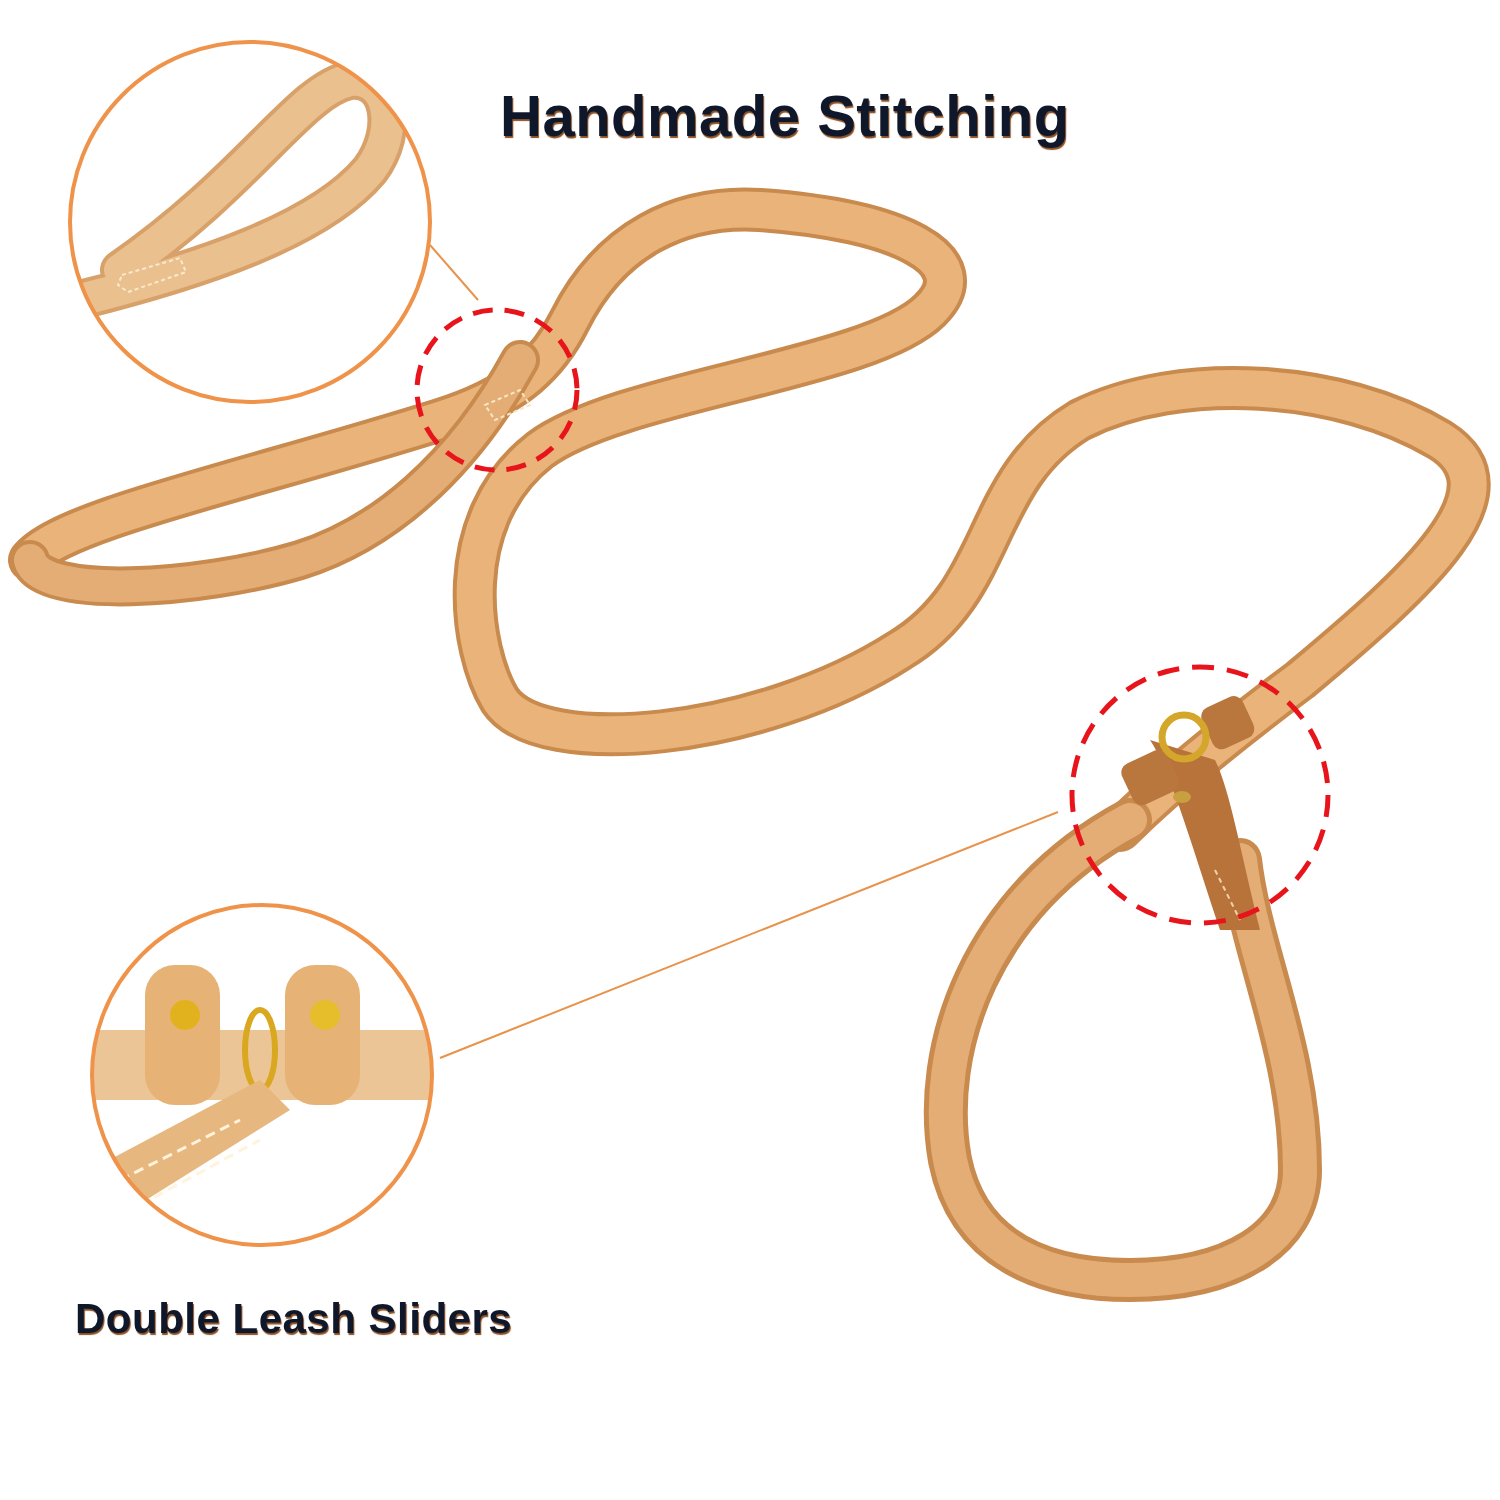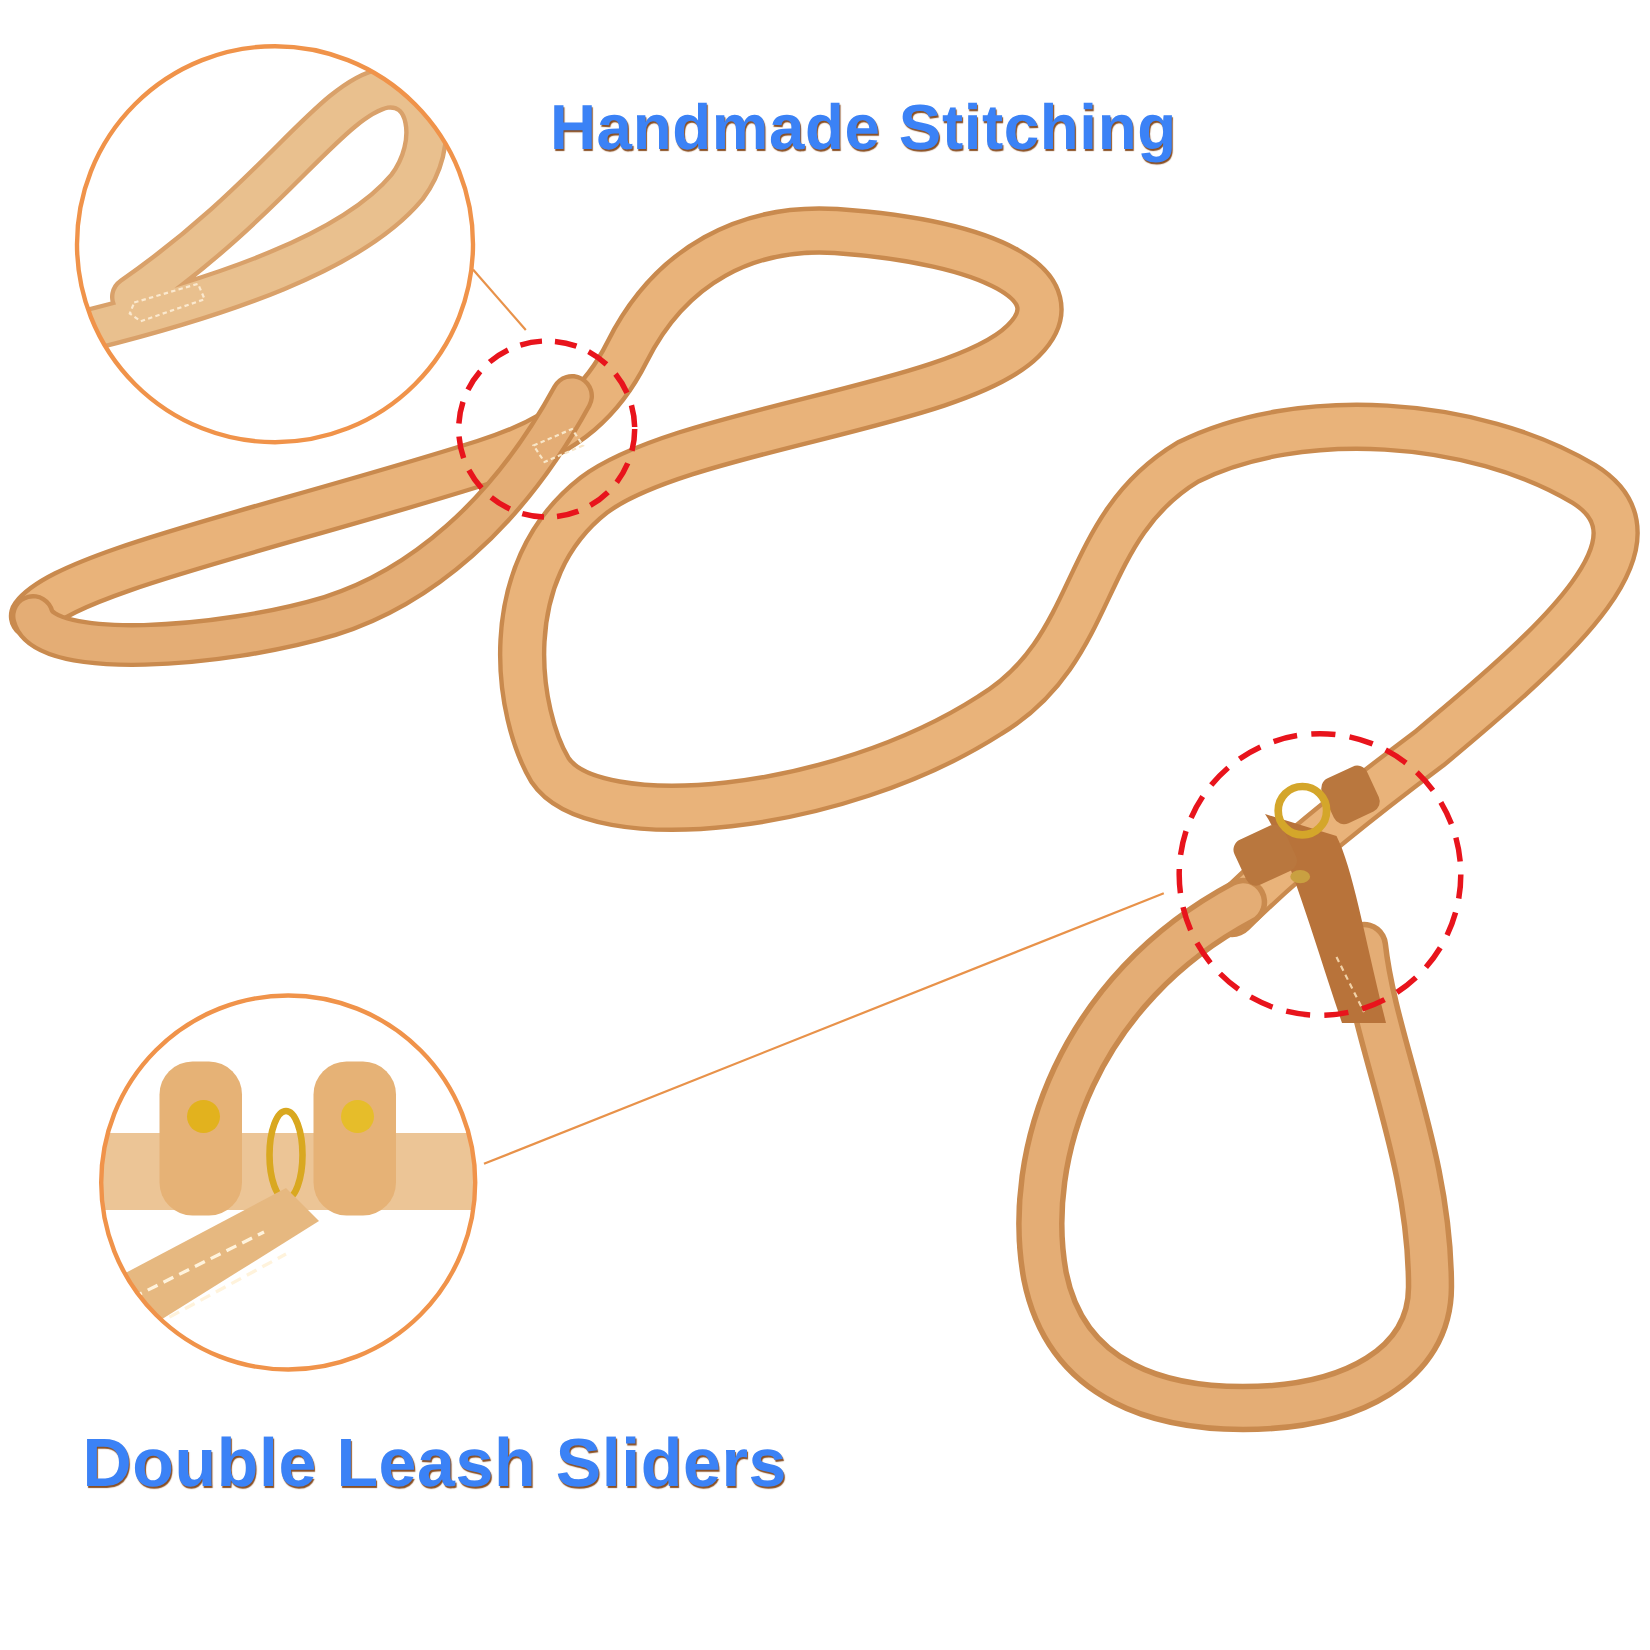--- a/index.html
+++ b/index.html
@@ -6,7 +6,7 @@
   body { width:1500px; height:1500px; position:relative; overflow:hidden; font-family:"Liberation Sans", sans-serif; }
   .title {
     position:absolute; font-family:"Liberation Sans", sans-serif; font-weight:bold;
-    color:#3b82f6; text-shadow: 1px 2px 1px #8a4f22; letter-spacing:0.5px; white-space:nowrap;
+    color:#0f172a; text-shadow: 1px 2px 1px #8a4f22; letter-spacing:0.5px; white-space:nowrap;
   }
   #title-top { left:500px; top:82px; font-size:58px; }
   #title-bottom { left:75px; top:1295px; font-size:62px; }

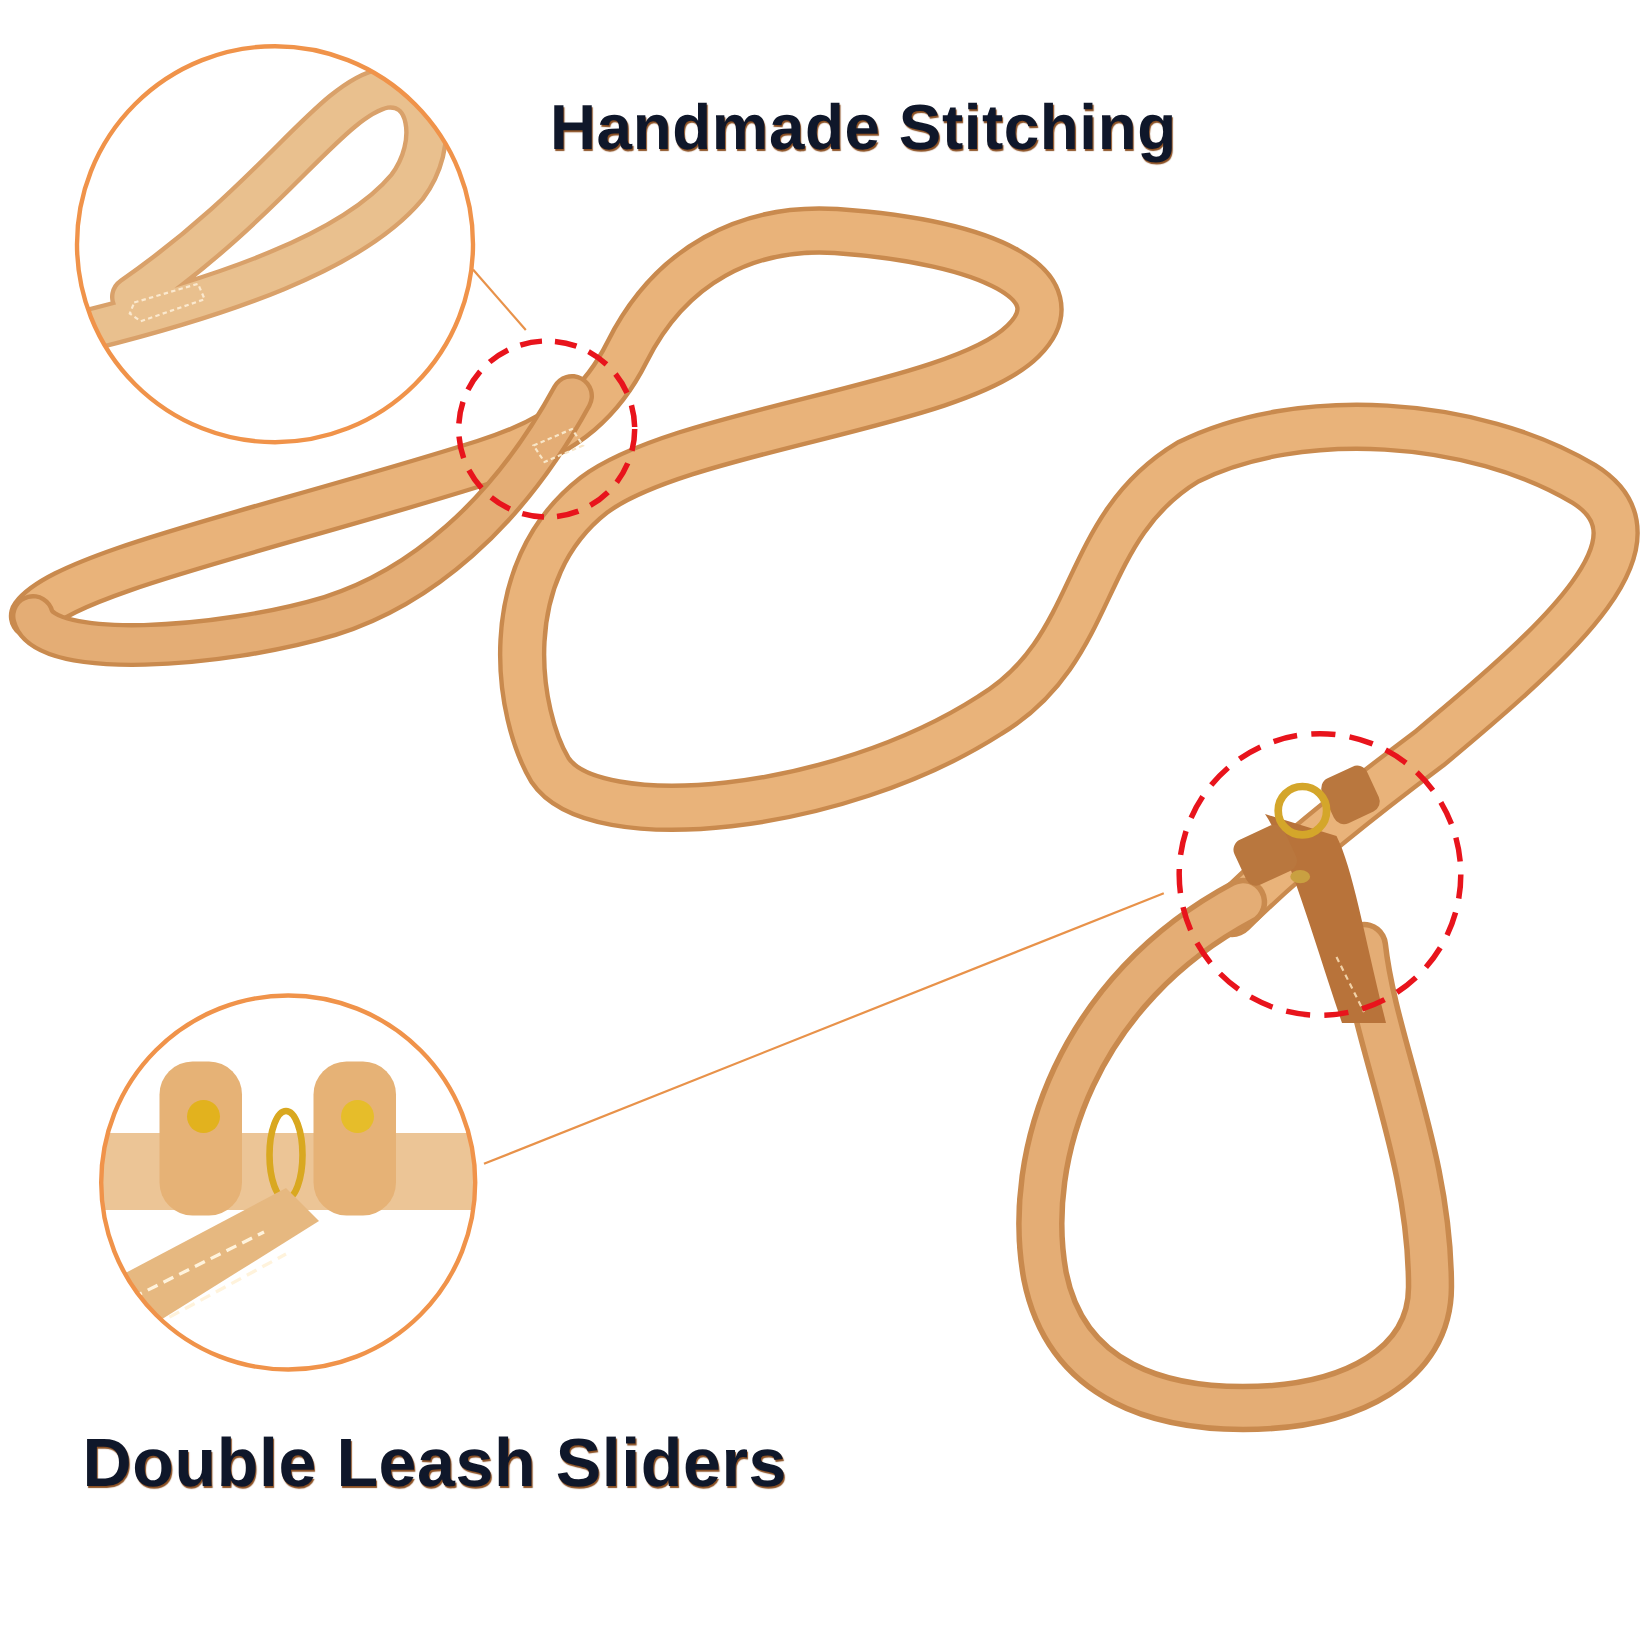--- a/index.html
+++ b/index.html
@@ -9,7 +9,7 @@
     color:#0f172a; text-shadow: 1px 2px 1px #8a4f22; letter-spacing:0.5px; white-space:nowrap;
   }
   #title-top { left:500px; top:82px; font-size:58px; }
-  #title-bottom { left:75px; top:1295px; font-size:62px; }
+  #title-bottom { left:75px; top:1295px; font-size:42px; }
   svg.scene { position:absolute; left:0; top:0; }
 </style>
 </head>

